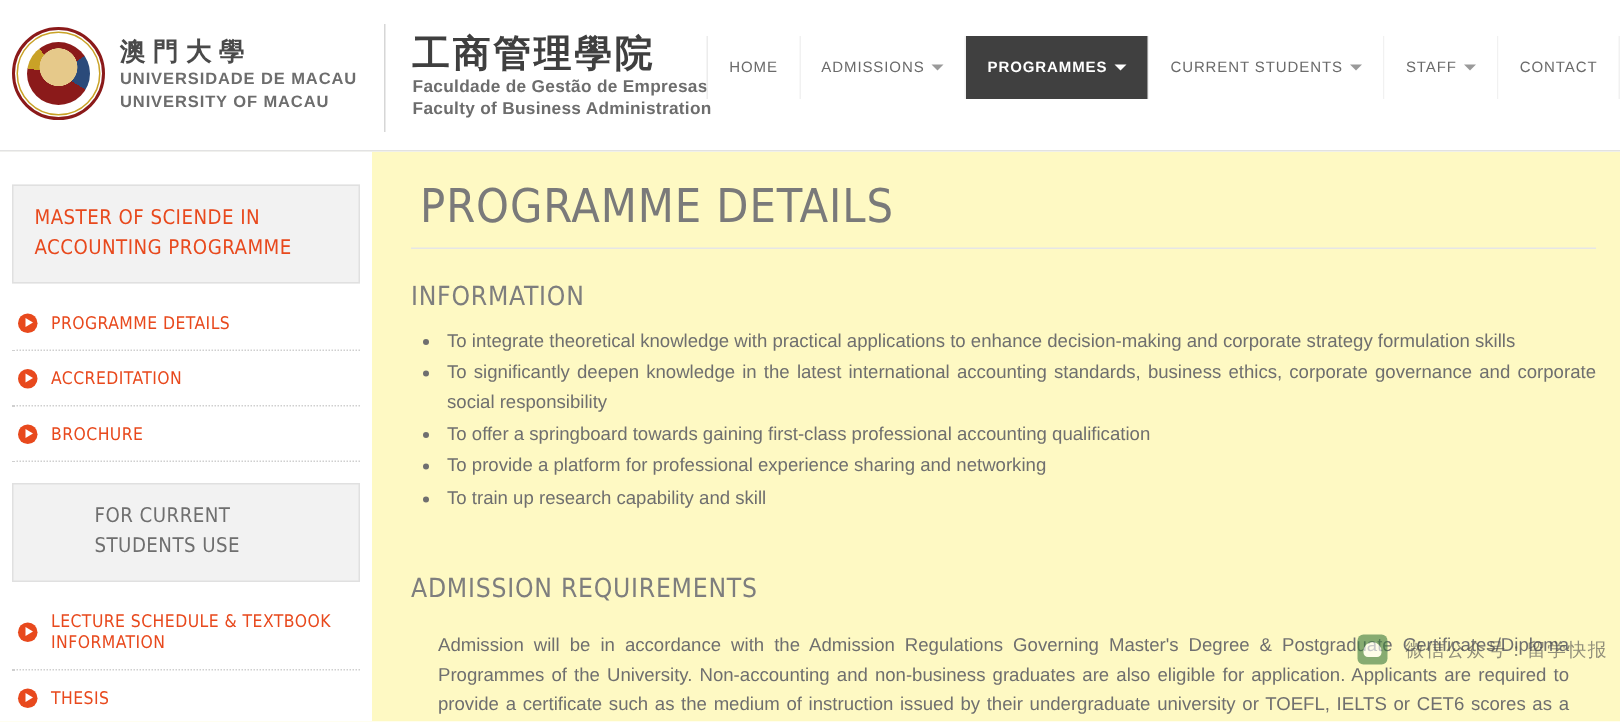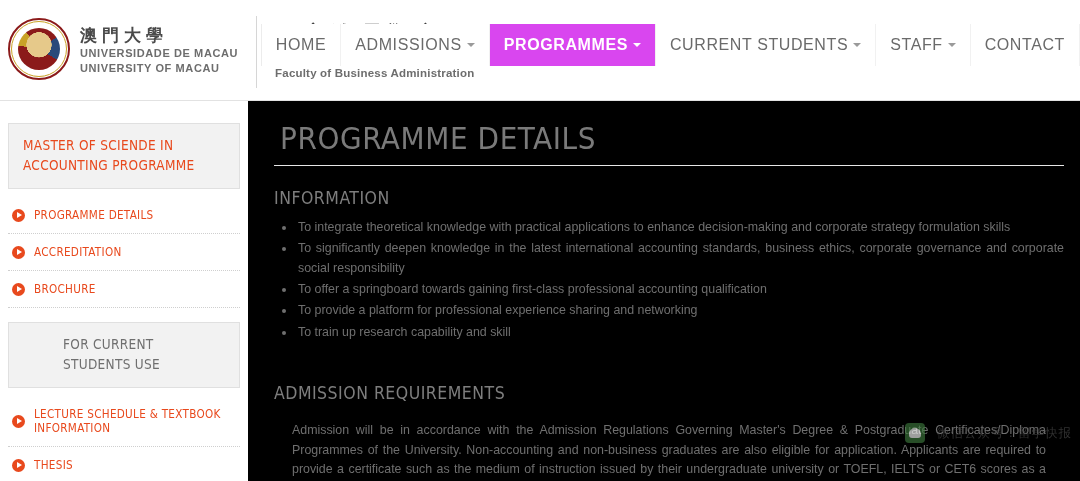--- a/index.html
+++ b/index.html
@@ -114,7 +114,7 @@
     display: flex;
     align-items: center;
     padding: 0 14px;
-    font-size: 16px;
+    font-size: 10px;
     letter-spacing: 0.6px;
     color: #6a6a6a;
     white-space: nowrap;

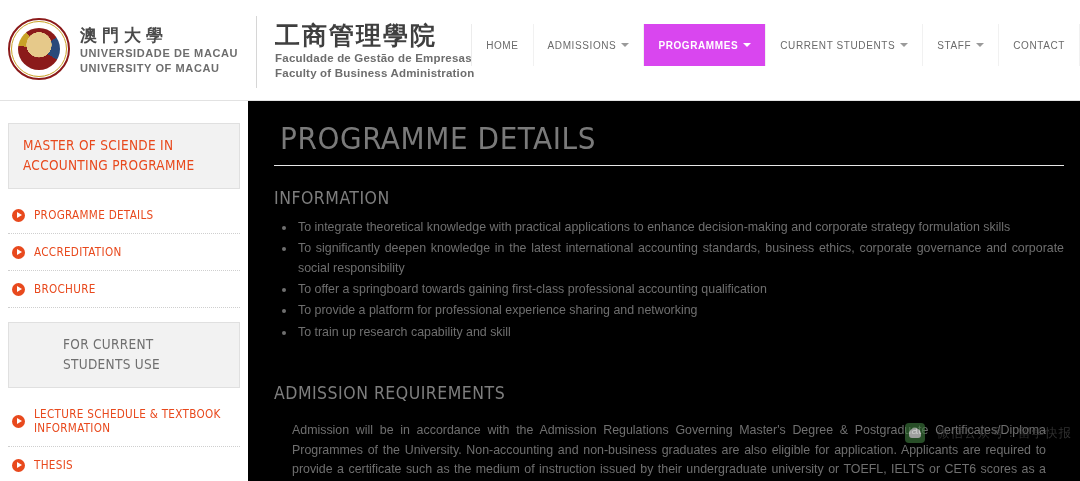--- a/index.html
+++ b/index.html
@@ -123,7 +123,7 @@
     border-right: 1px solid #f1f1f1;
   }
   .nav-item.active {
-    background: #d946ef;
+    background: #404040;
     color: #ffffff;
     font-weight: 700;
   }

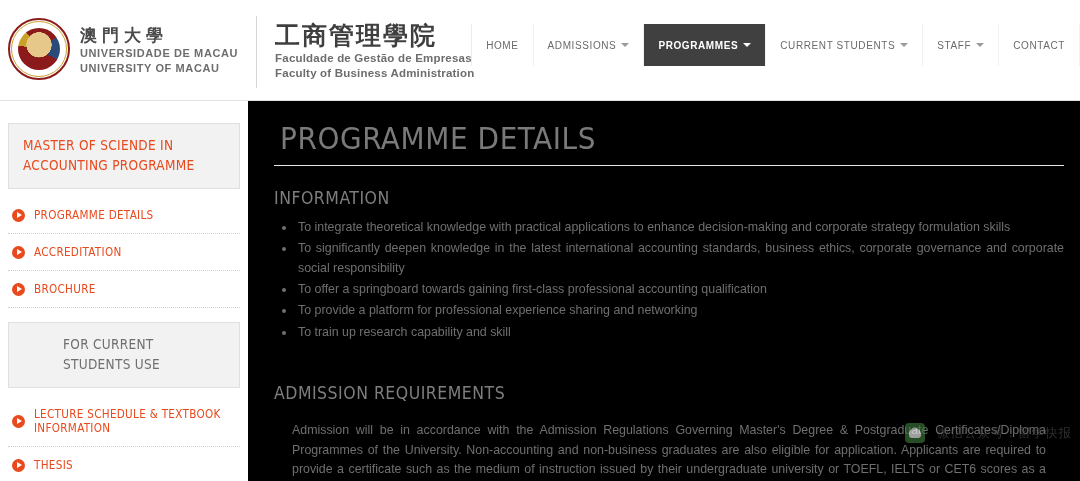--- a/index.html
+++ b/index.html
@@ -141,7 +141,7 @@
   .content {
     display: flex;
     height: 380px;
-    background: #000000;
+    background: #fef9c3;
   }
 
   

